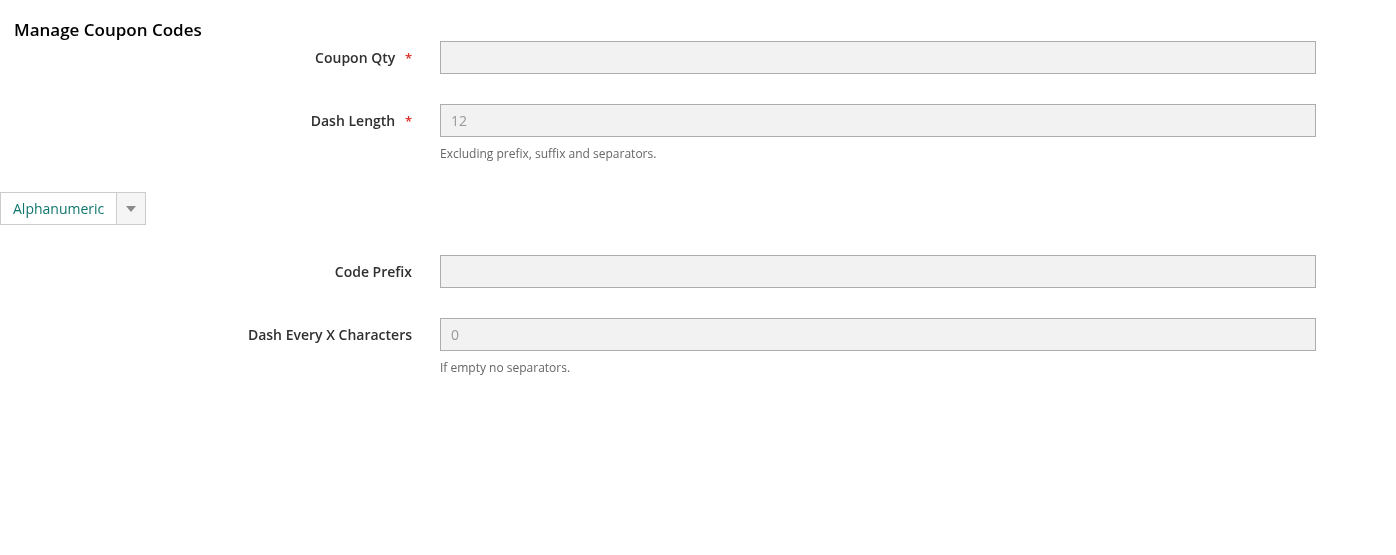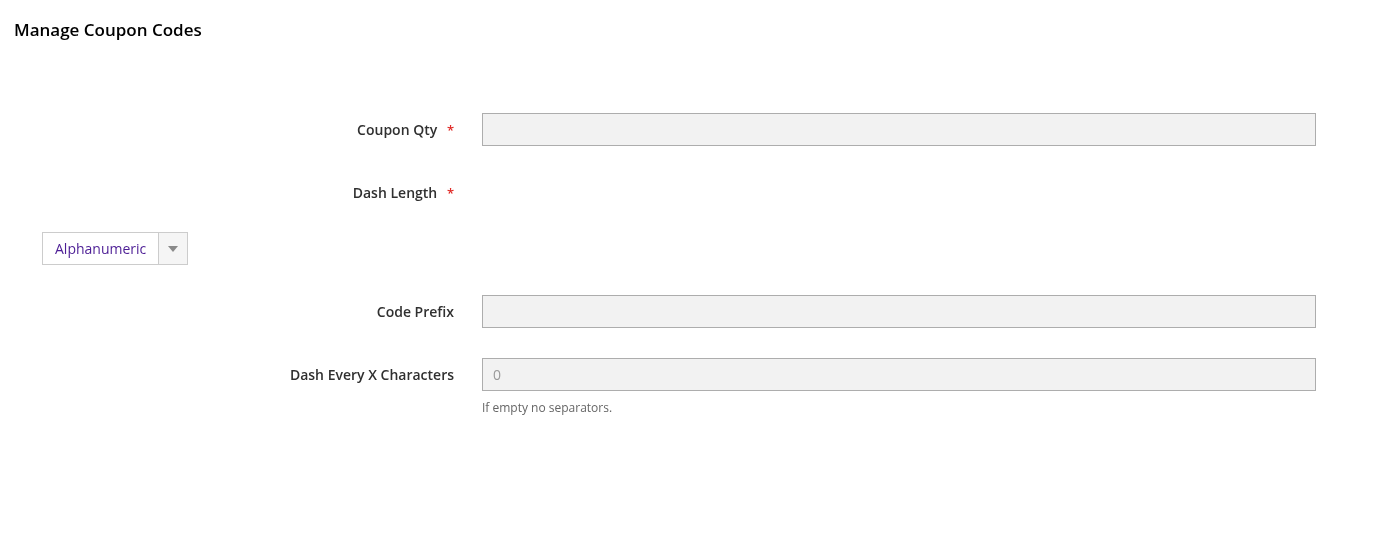--- a/index.html
+++ b/index.html
@@ -22,8 +22,6 @@
       padding: 18px 0 0 14px;
     }
     .form {
-      margin-top: 72px;
-      padding-left: 42px;
     }
     .form-row {
       display: flex;

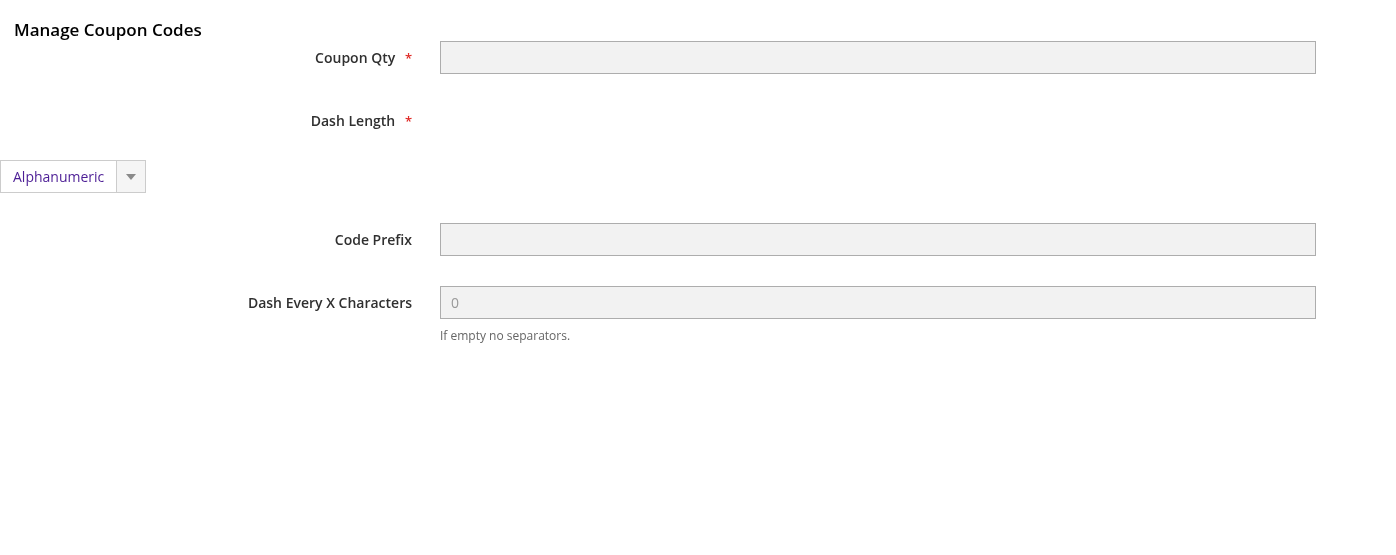--- a/index.html
+++ b/index.html
@@ -114,6 +114,10 @@
       <span>Dash Length</span>
       <span class="required">*</span>
     </div>
+    <div class="input-col">
+      <input type="text" class="text-input" placeholder="12" style="">
+      <div class="note">Excluding prefix, suffix and separators.</div>
+    </div>
   </div>
 
   <div class="form-row">

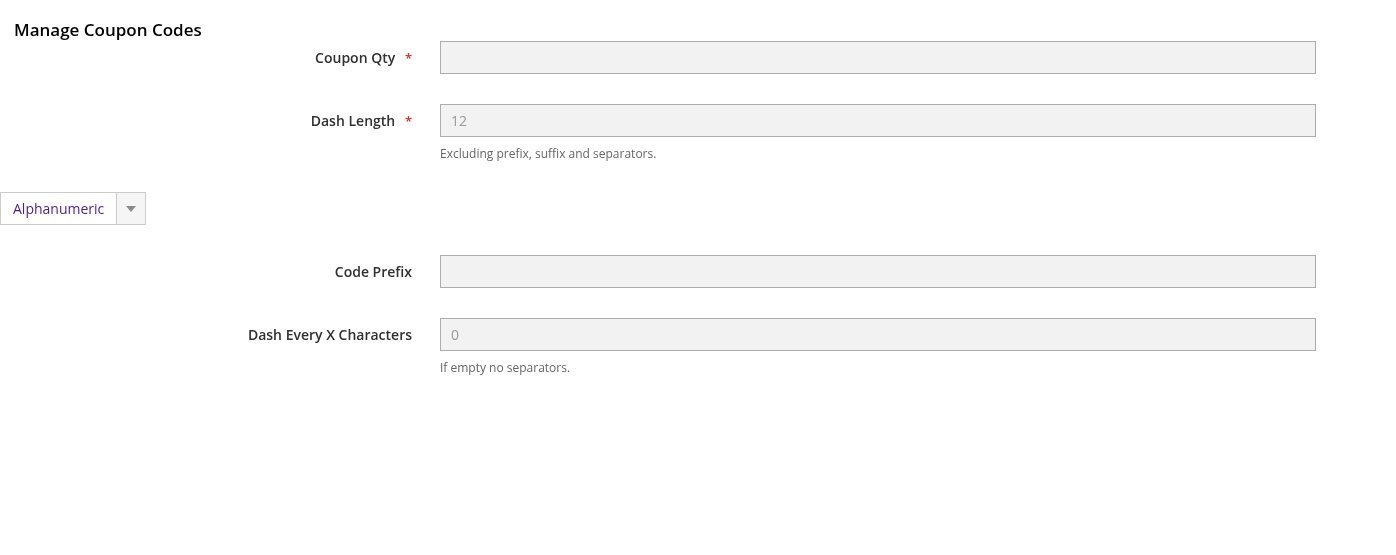--- a/index.html
+++ b/index.html
@@ -76,7 +76,7 @@
       align-items: center;
       padding: 0 12px;
       font-size: 14px;
-      color: #4c1d95;
+      color: #0f766e;
       border-right: 1px solid #cccccc;
       min-width: 106px;
     }

